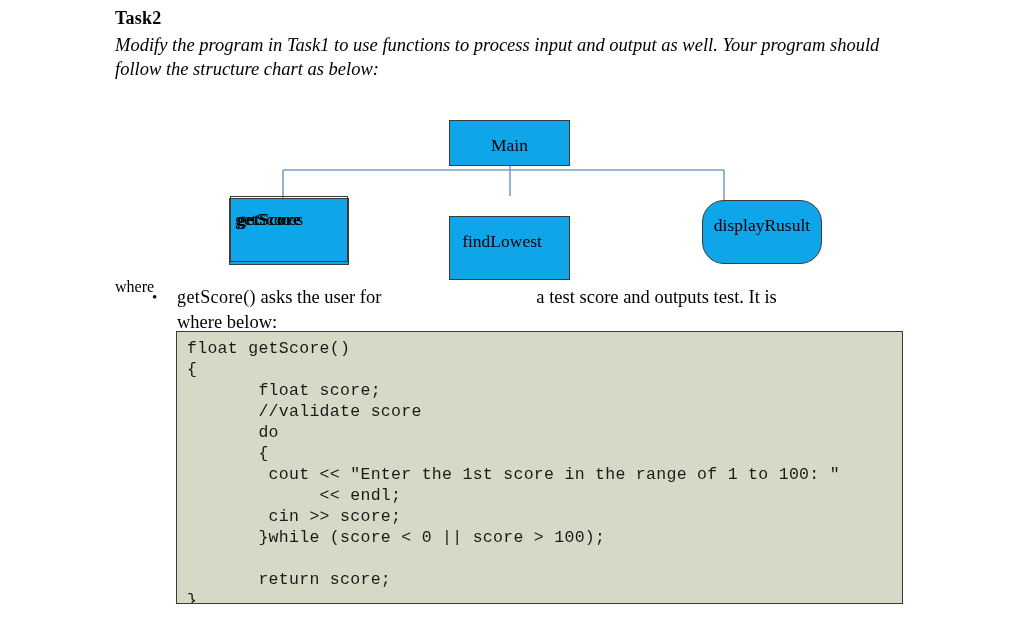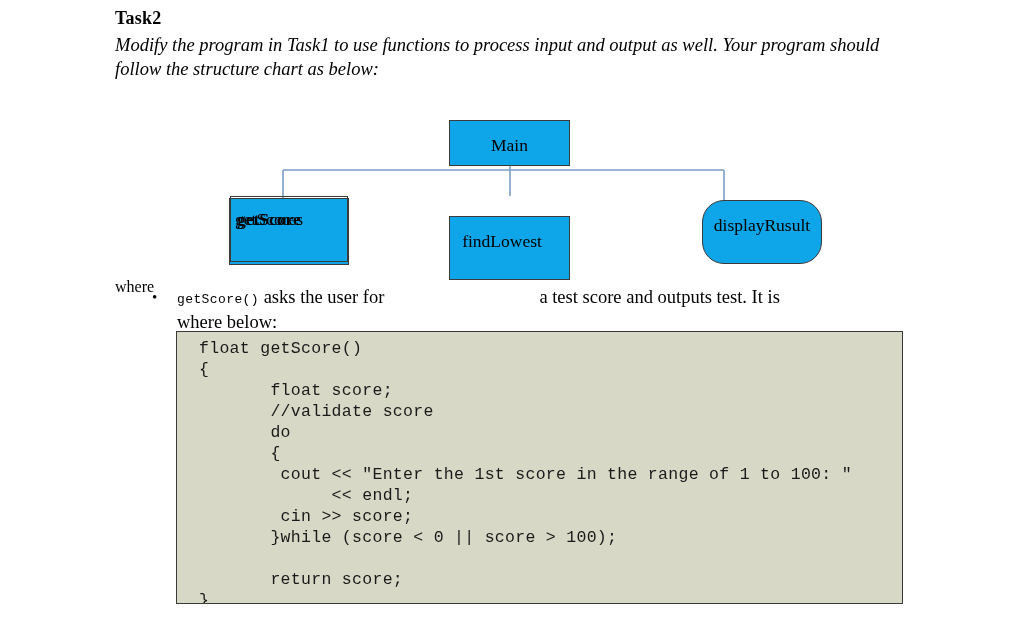--- a/index.html
+++ b/index.html
@@ -153,8 +153,8 @@
     width: 740px;
   }
   .mono-inline {
-    font-family: Liberation Mono, monospace;
-    font-size: 13px;
+    font-family: Liberation Serif, serif;
+    font-size: 18px;
     letter-spacing: 0.4px;
   }
   #bullet-gap {

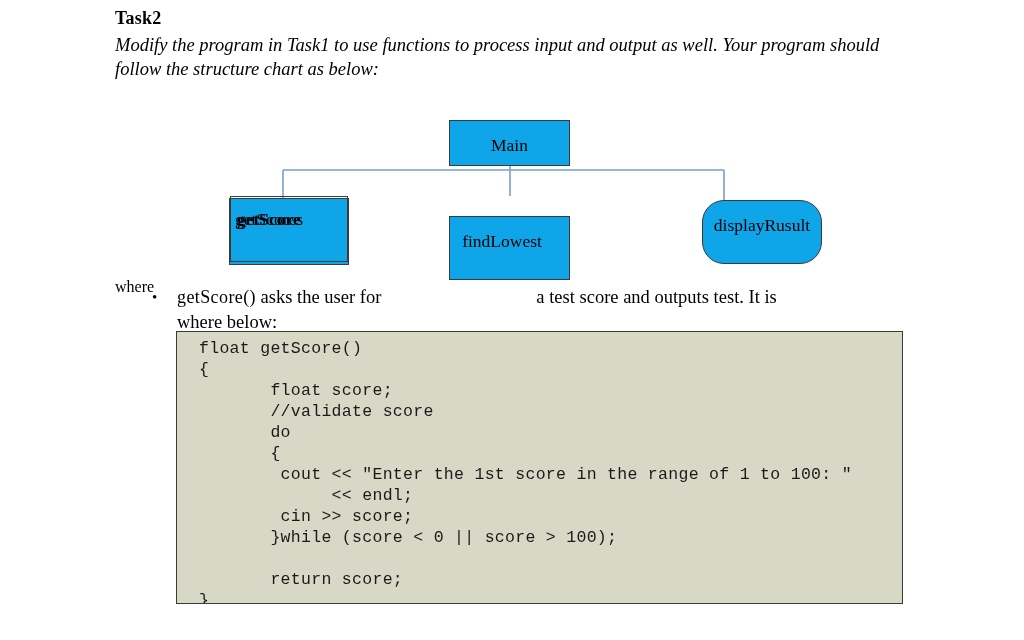--- a/index.html
+++ b/index.html
@@ -182,7 +182,7 @@
   }
   #code-text {
     margin: 0;
-    padding: 6px 0 0 22px;
+    padding: 6px 0 0 10px;
     font-family: "Liberation Mono", "DejaVu Sans Mono", monospace;
     font-size: 16.5px;
     line-height: 21px;

